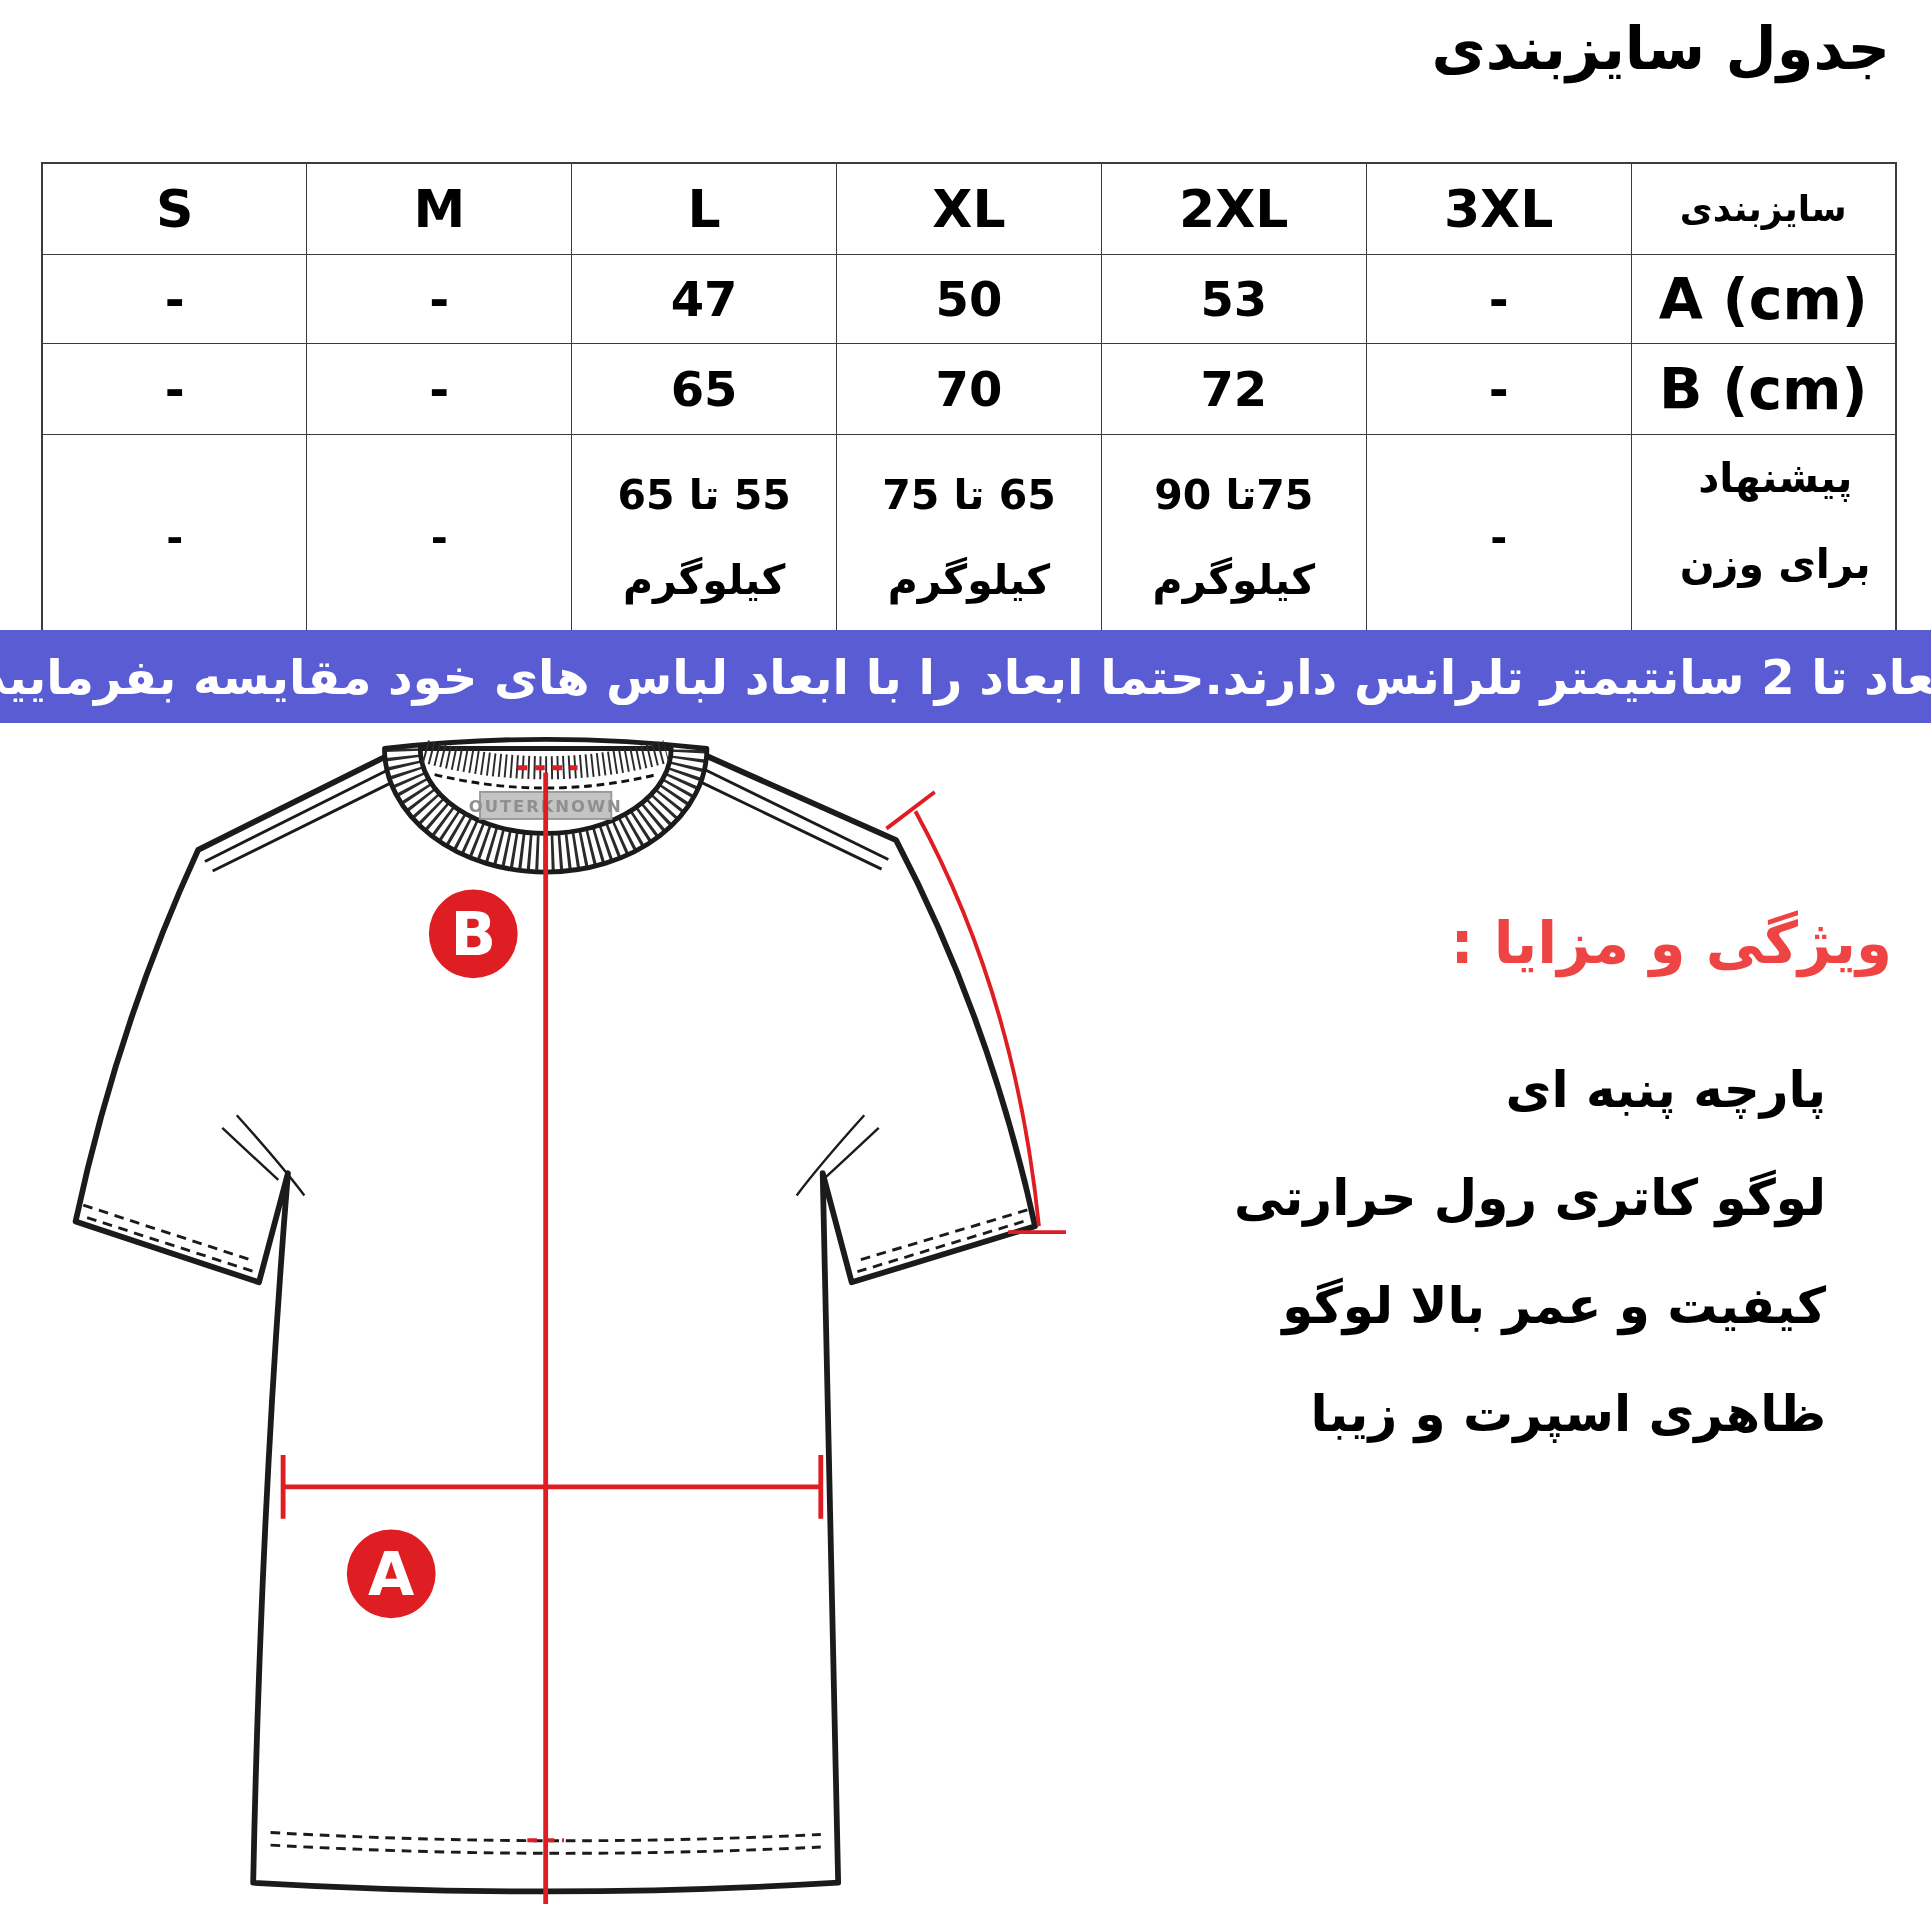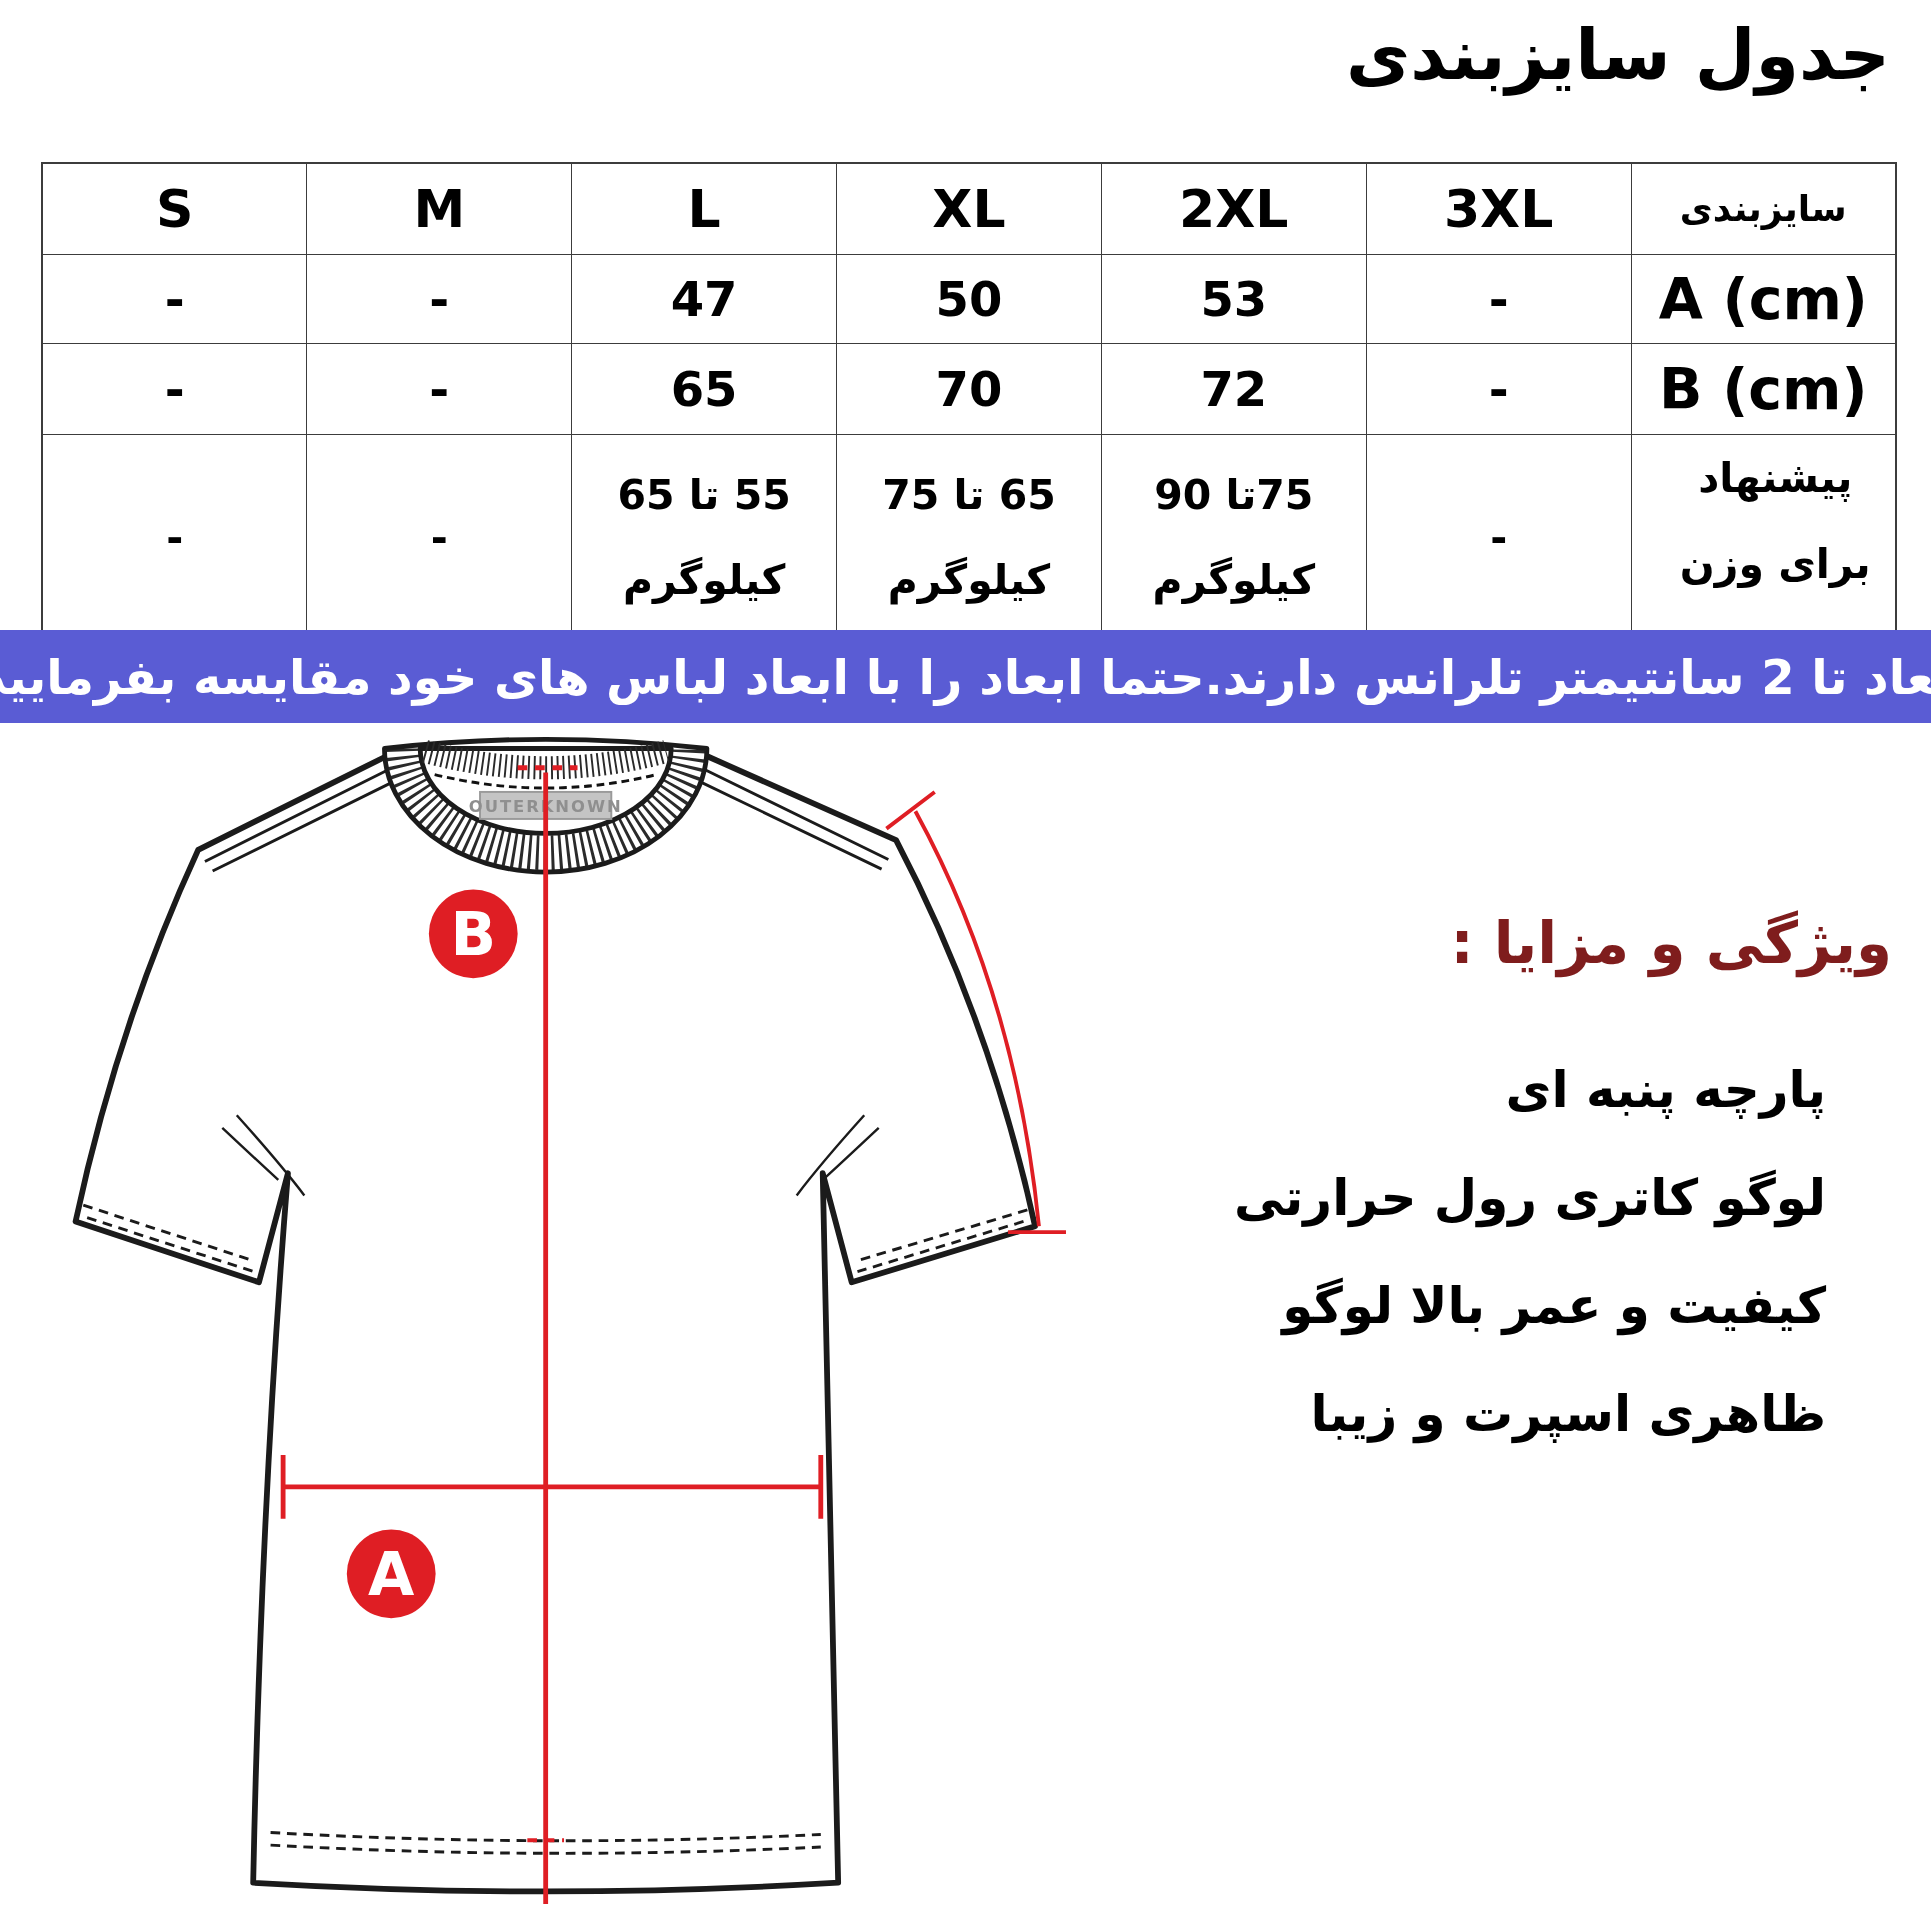--- a/index.html
+++ b/index.html
@@ -9,7 +9,7 @@
   }
   .title{
     position:absolute;top:13.5px;right:41px;width:1448px;
-    font-size:70px;font-weight:700;direction:rtl;text-align:right;
+    font-size:59px;font-weight:700;direction:rtl;text-align:right;
     letter-spacing:-1px;
   }
   table.size-table{

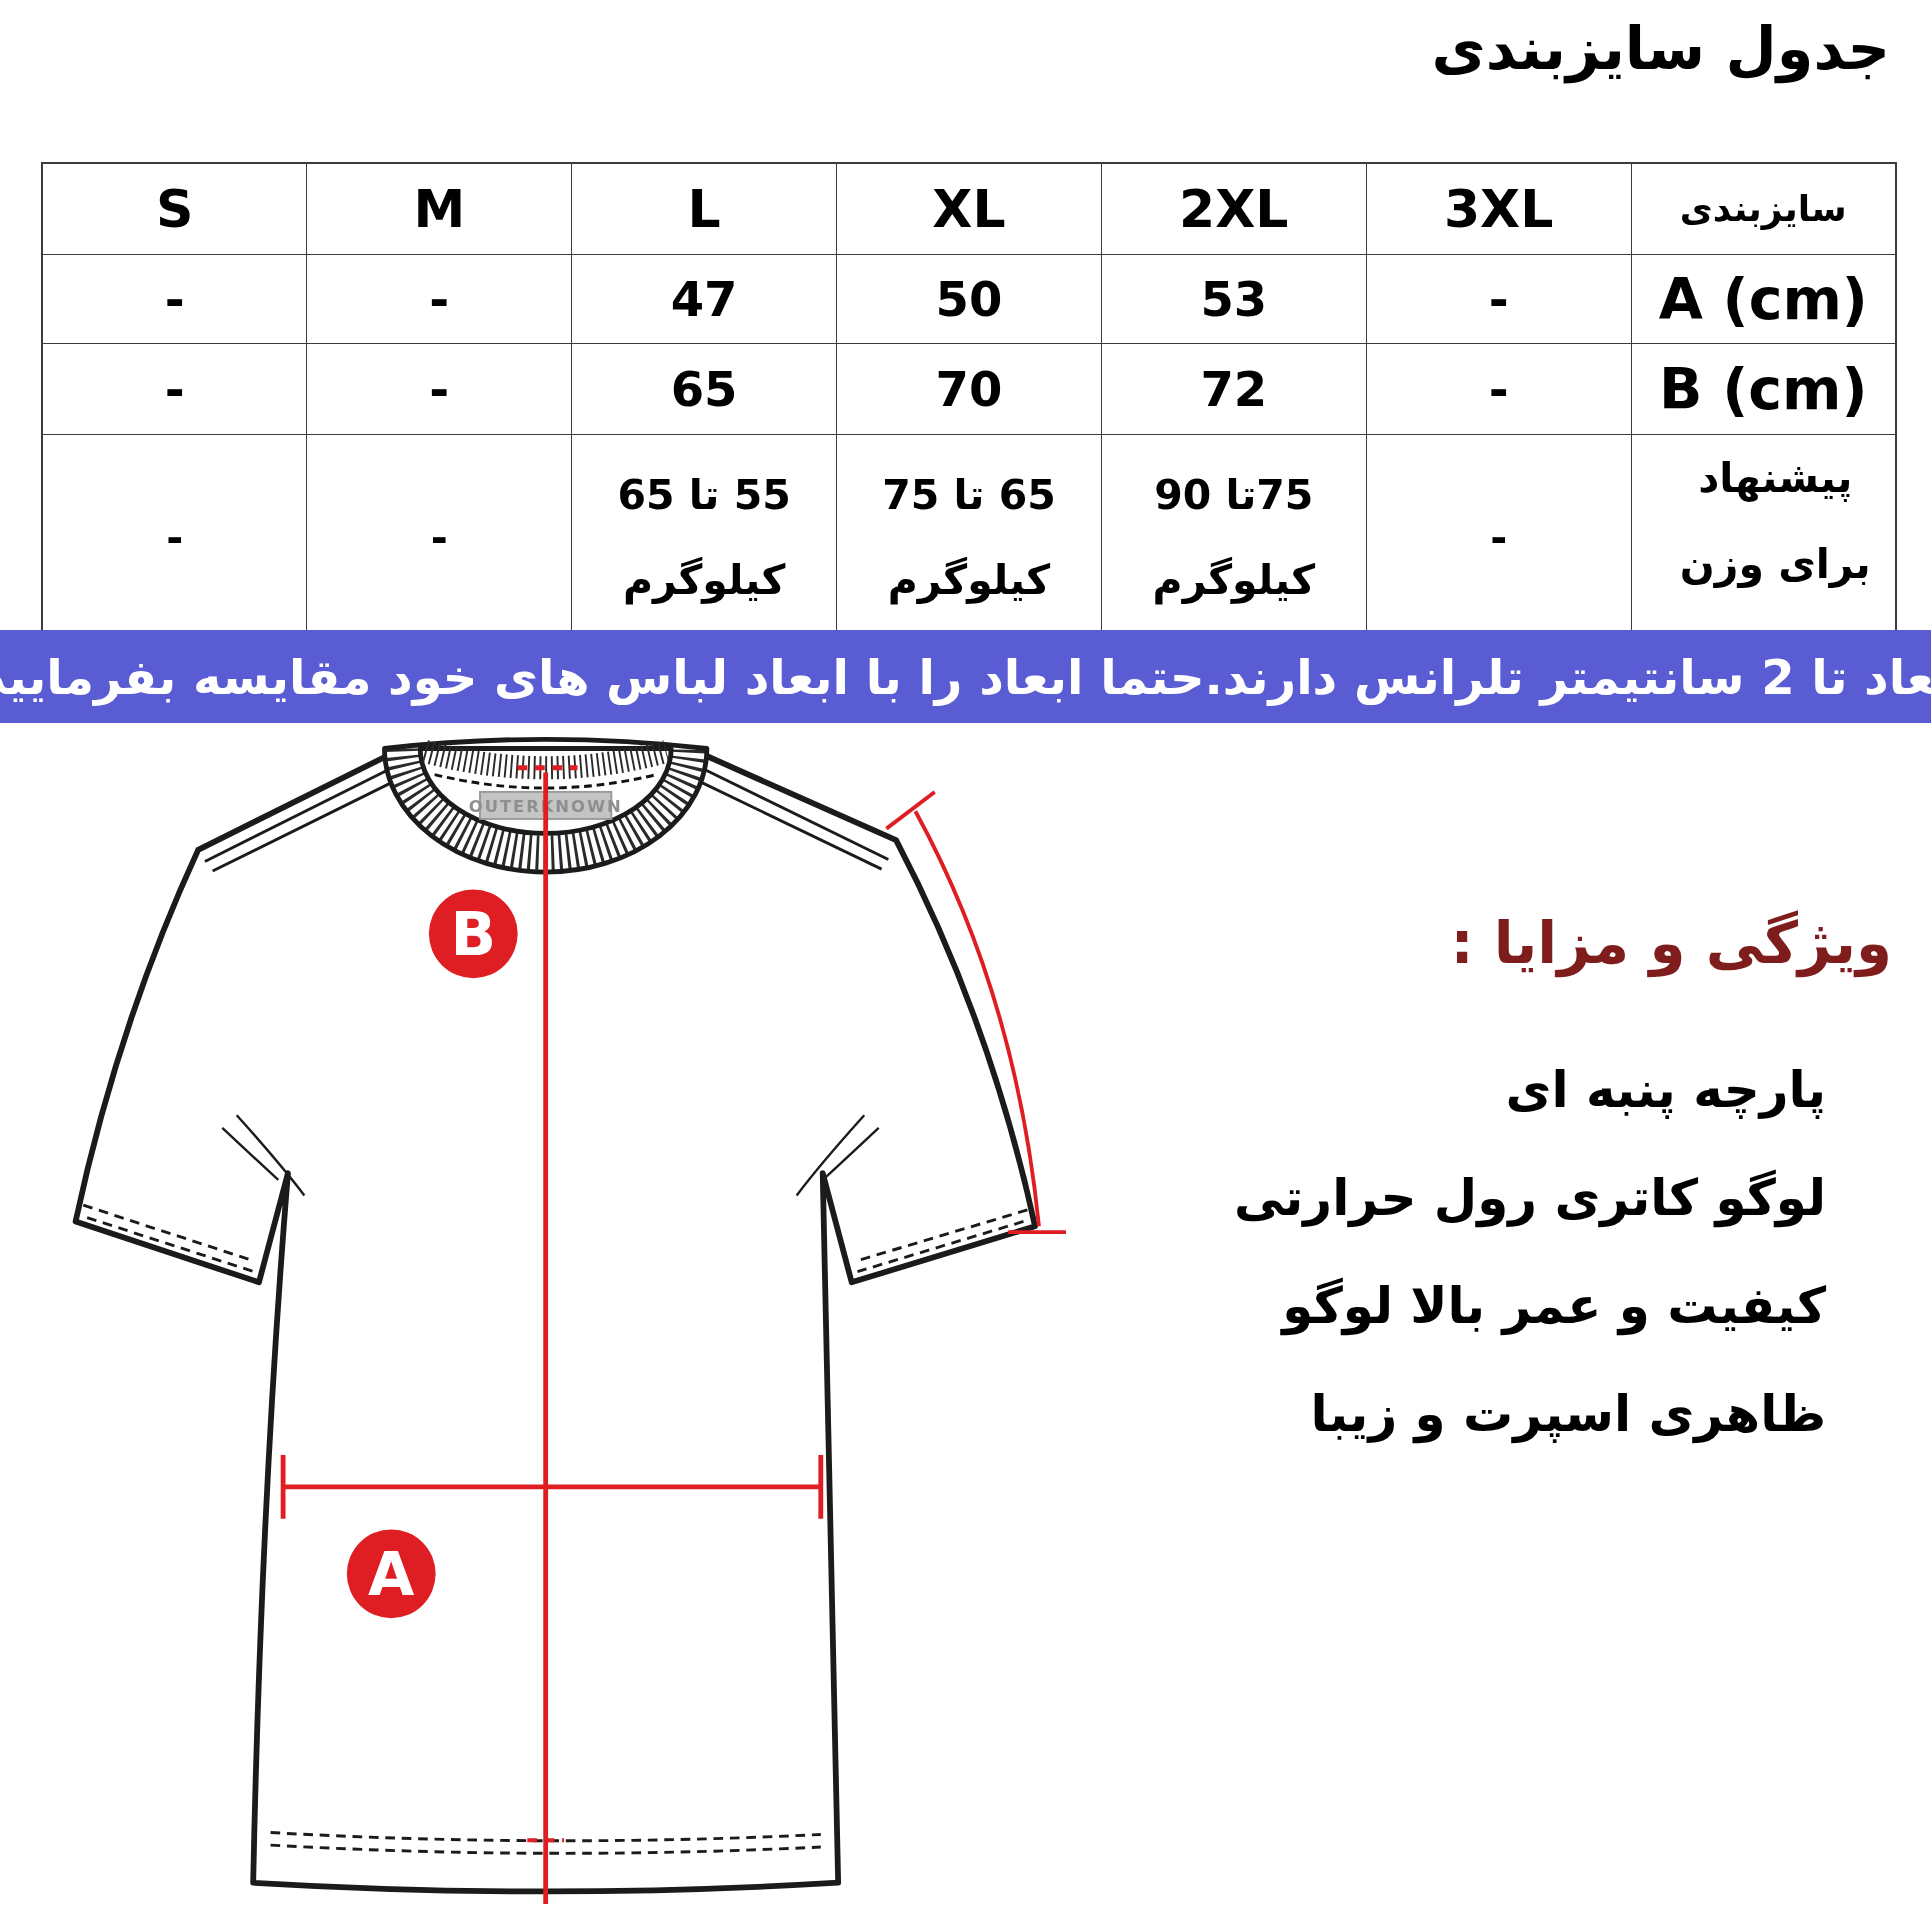--- a/index.html
+++ b/index.html
@@ -46,7 +46,7 @@
     direction:rtl;text-align:right;
   }
   .features-heading{
-    color:#7f1d1d;font-size:58px;font-weight:700;margin:0 0 83px 0;line-height:70px;
+    color:#ef4444;font-size:58px;font-weight:700;margin:0 0 83px 0;line-height:70px;
   }
   .feature-item{
     font-size:50px;font-weight:700;line-height:59px;margin:0 66px 49px 0;

